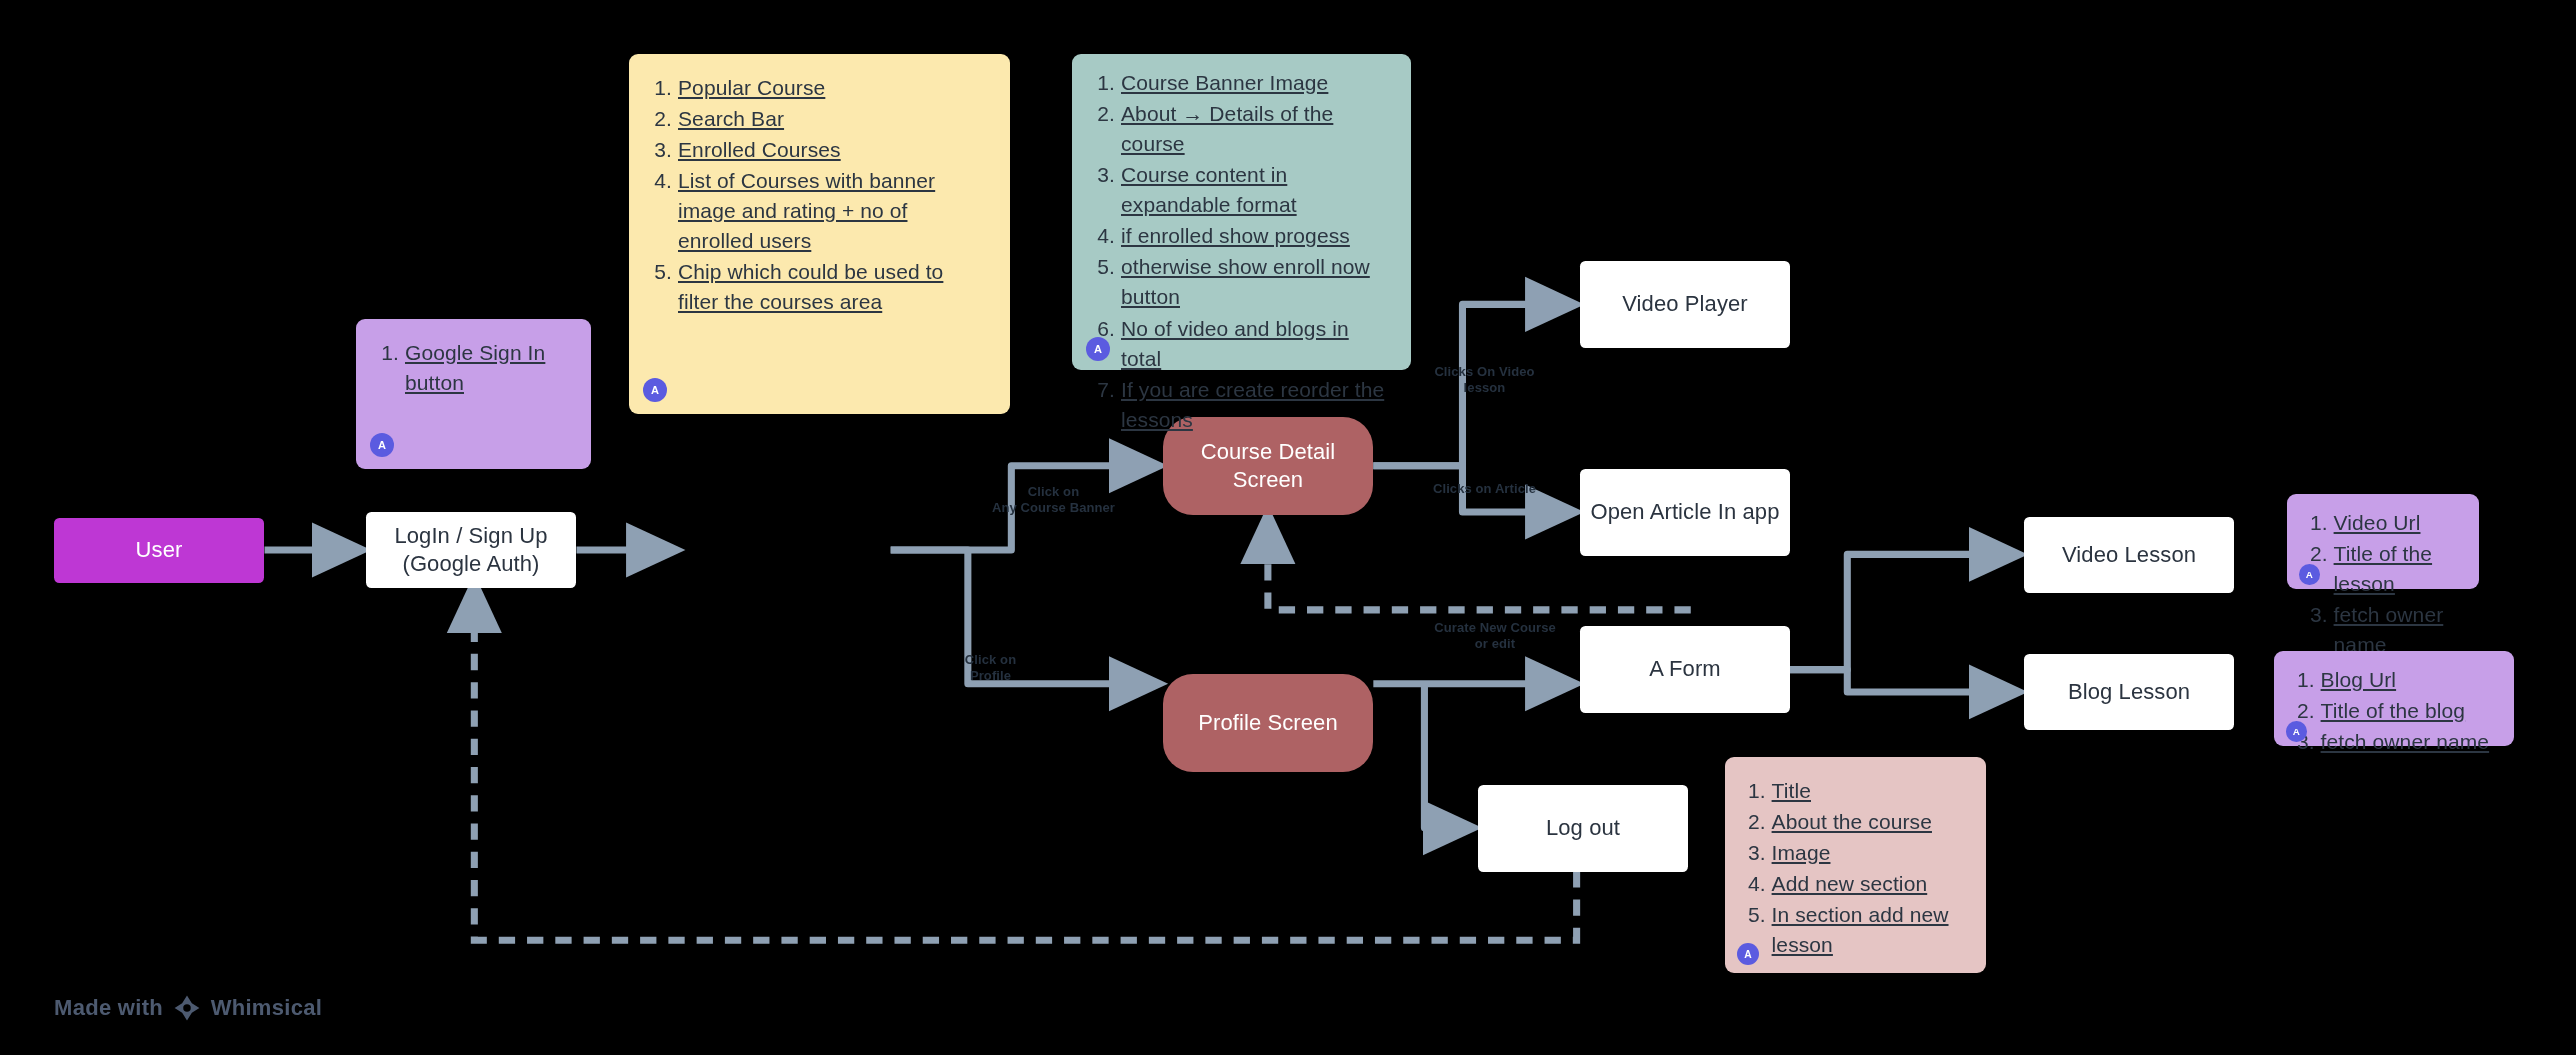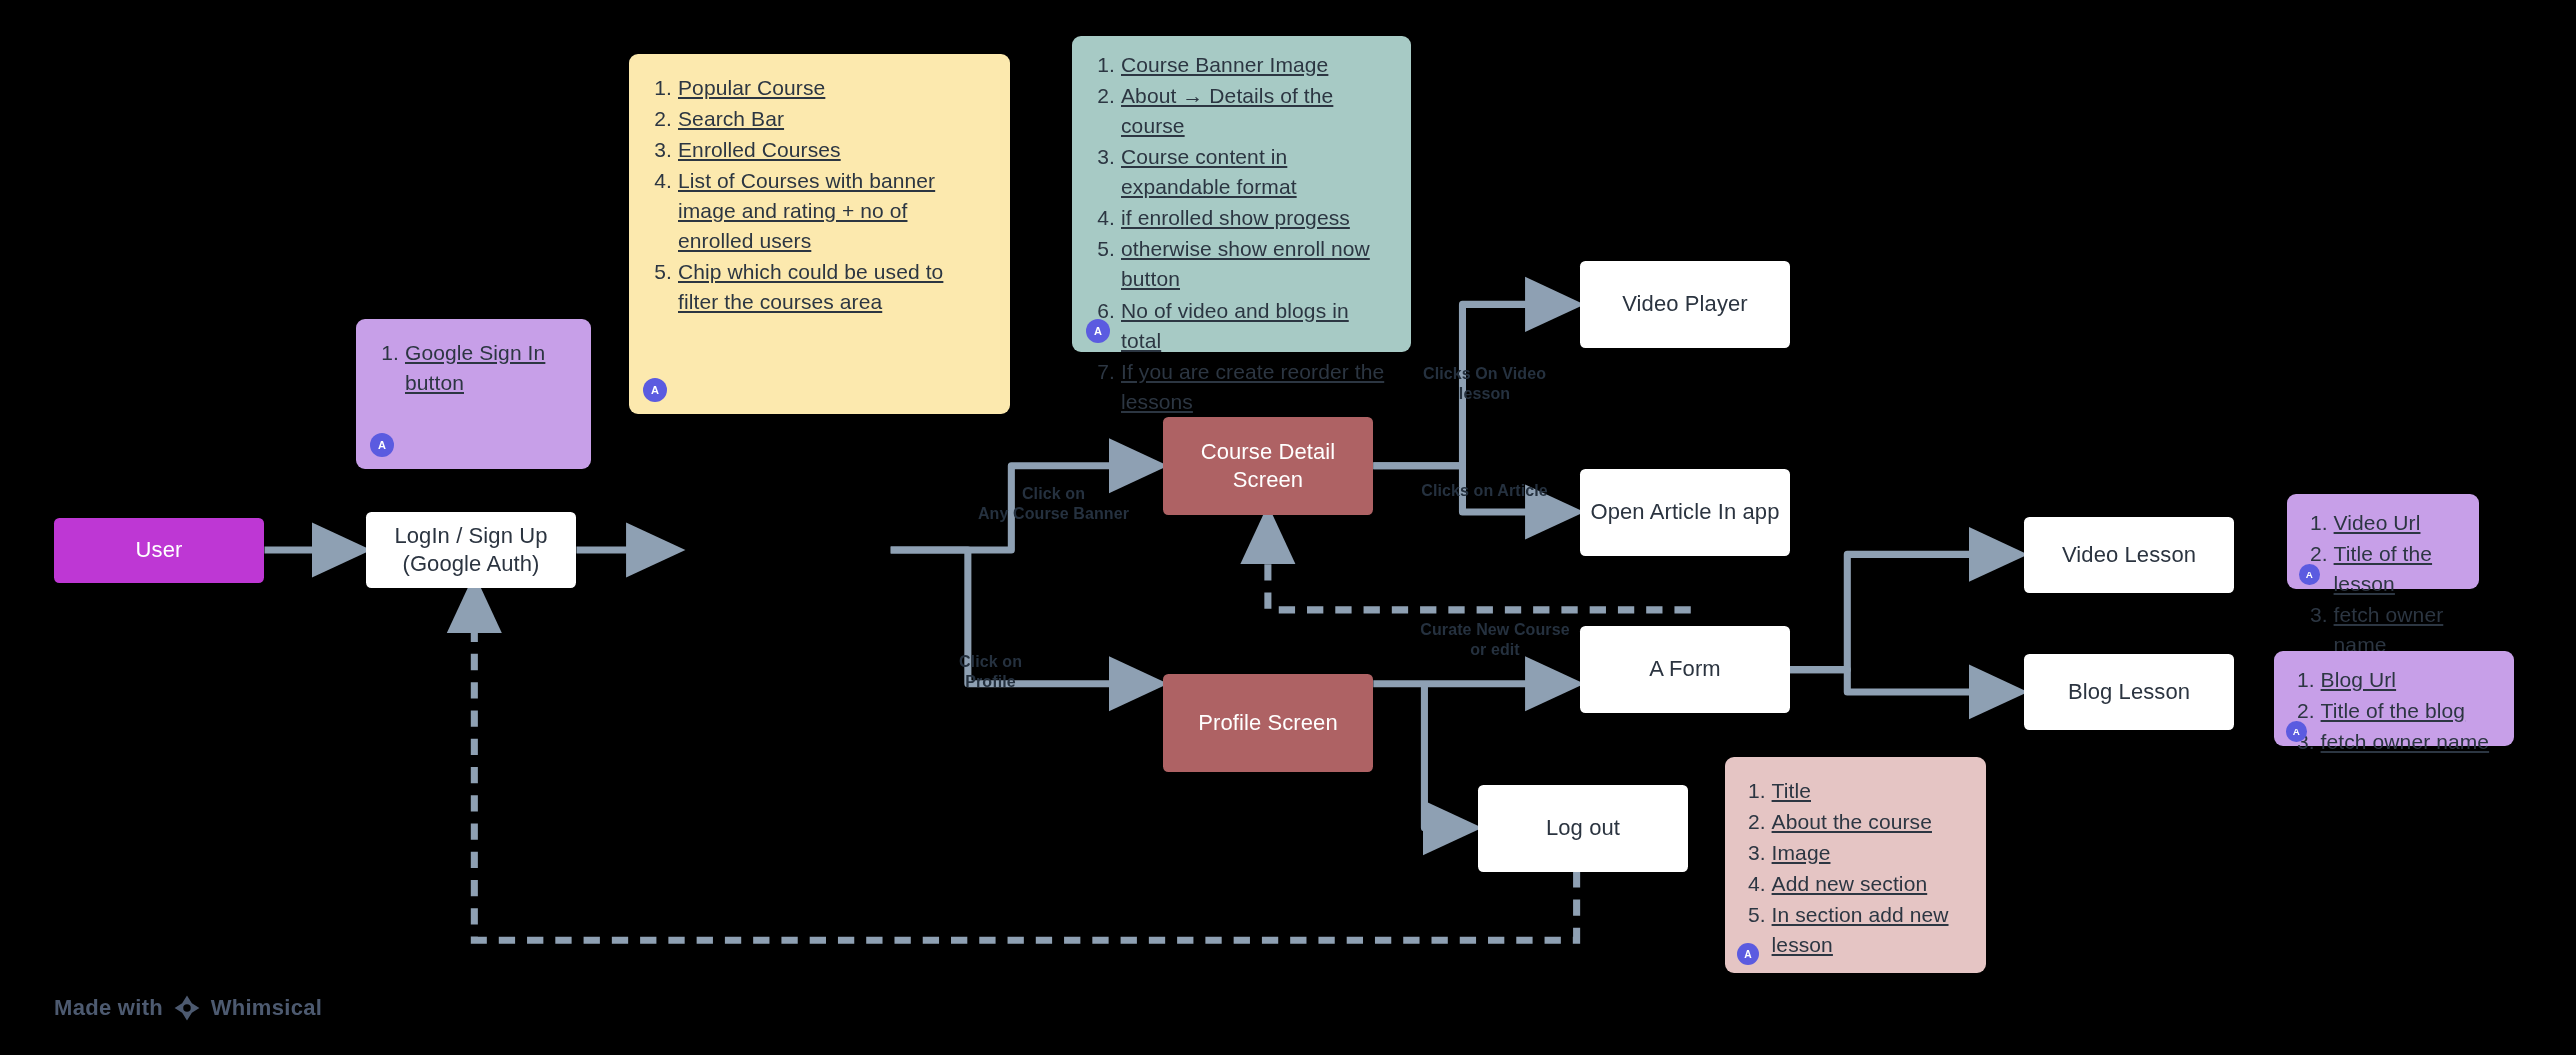--- a/index.html
+++ b/index.html
@@ -108,7 +108,7 @@
     <div class="avatar" style="left:14px;bottom:12px;">A</div>
   </div>
 
-  <div class="note teal" style="left:1072px;top:36px;width:339px;height:316px;padding-top:14px;">
+  <div class="note teal" style="left:1072px;top:54px;width:339px;height:316px;padding-top:14px;">
     <ol>
       <li>Course Banner Image</li>
       <li>About → Details of the course</li>

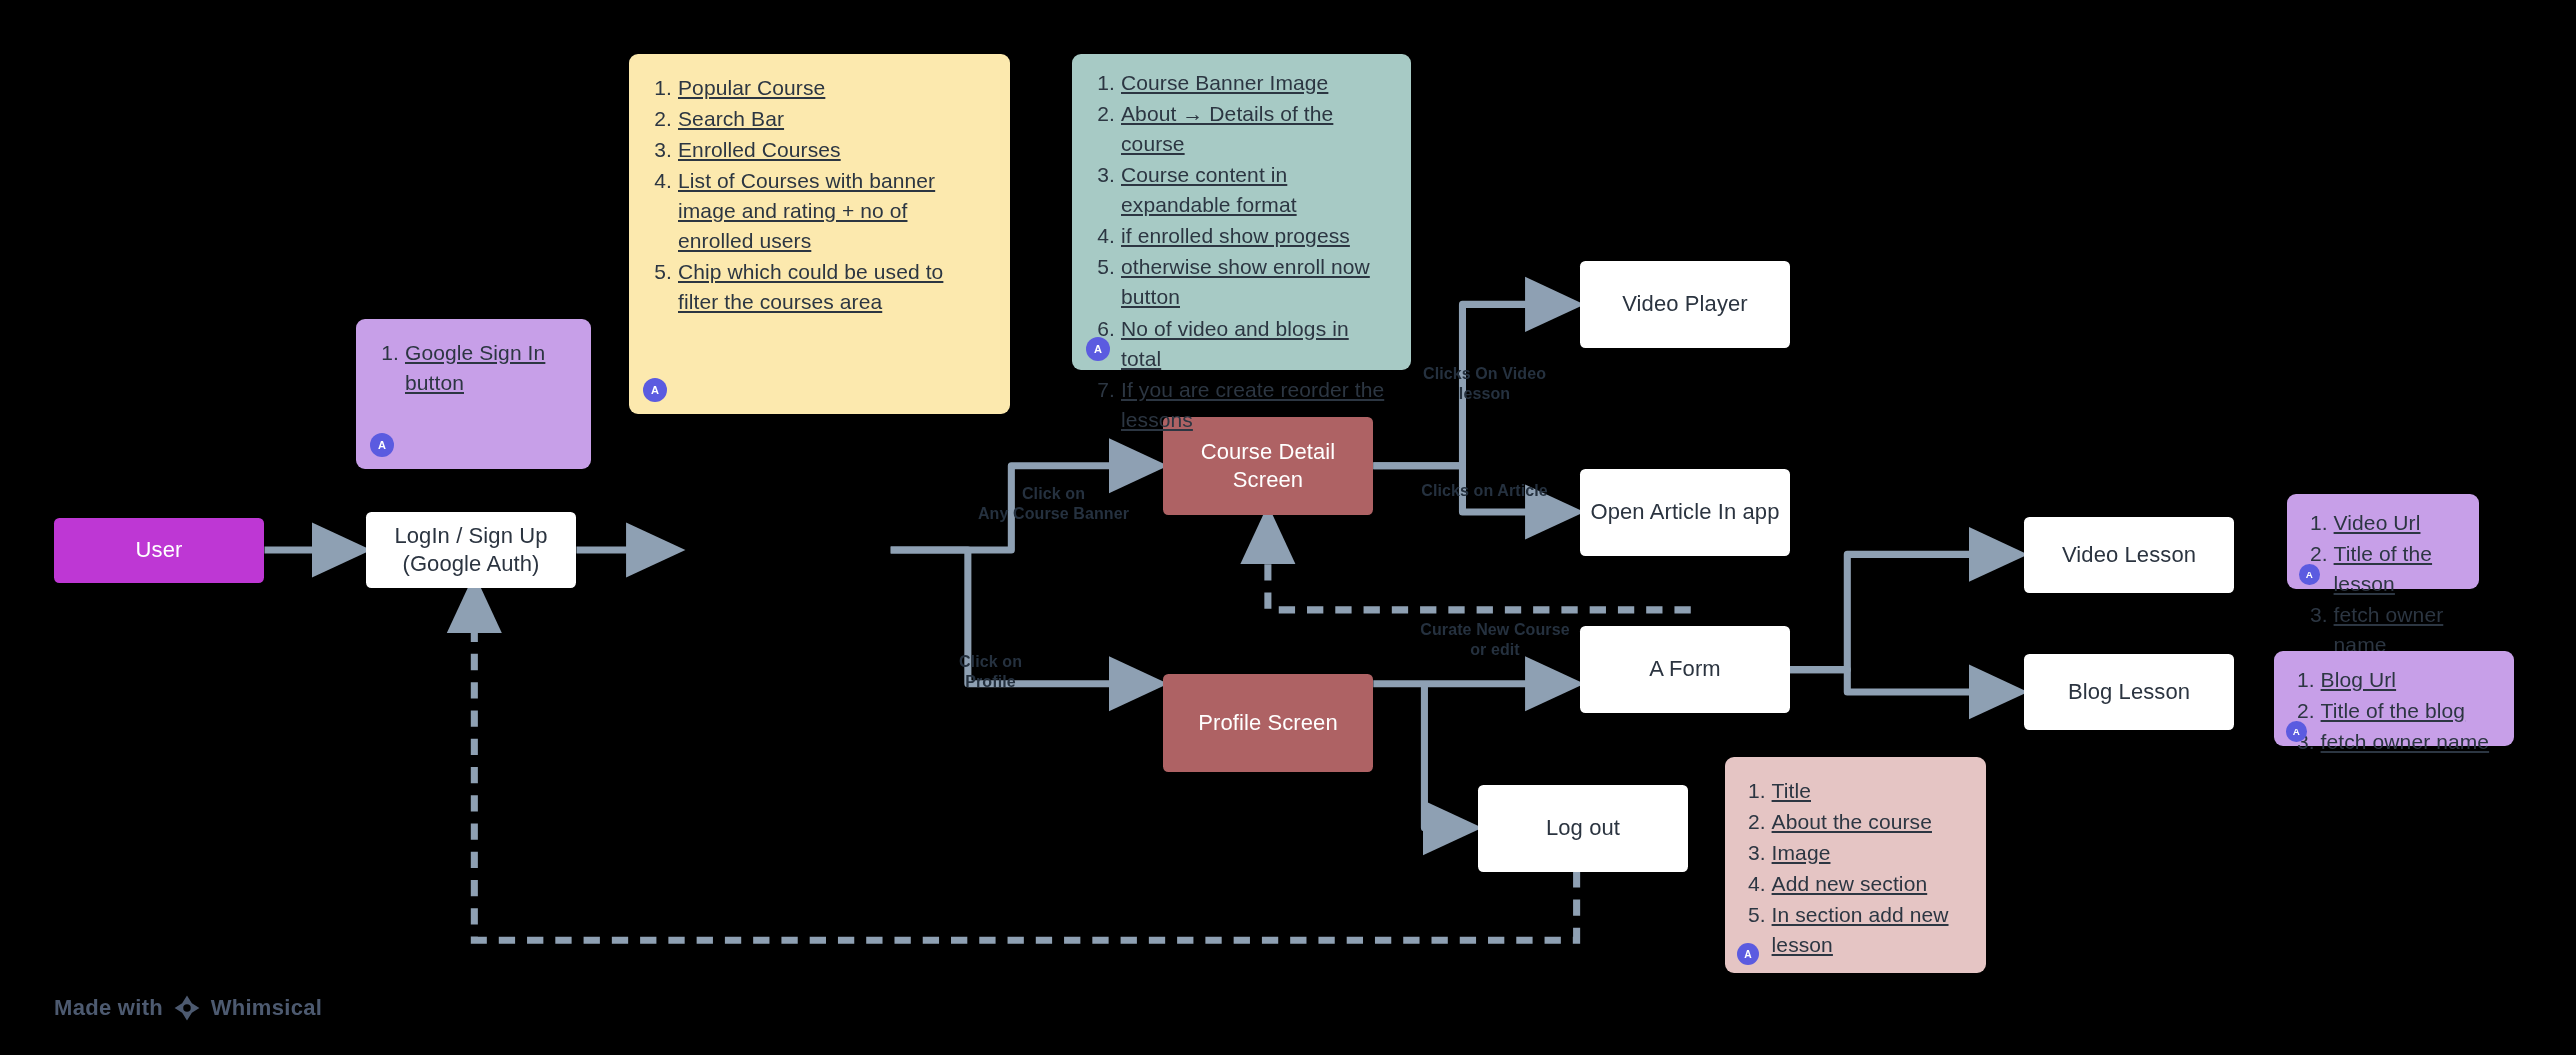--- a/index.html
+++ b/index.html
@@ -27,7 +27,7 @@
   .avatar{position:absolute;width:24px;height:24px;border-radius:50%;background:#5b5be0;color:#fff;
           font-size:11px;font-weight:700;display:flex;align-items:center;justify-content:center;}
 
-  .elabel{position:absolute;color:#25313f;font-size:16px;font-weight:600;text-align:center;line-height:1.22;
+  .elabel{position:absolute;color:#25313f;font-size:13px;font-weight:600;text-align:center;line-height:1.22;
           letter-spacing:0.1px;white-space:pre-line;}
 
   svg.edges{position:absolute;left:0;top:0;width:2576px;height:1055px;overflow:visible;}

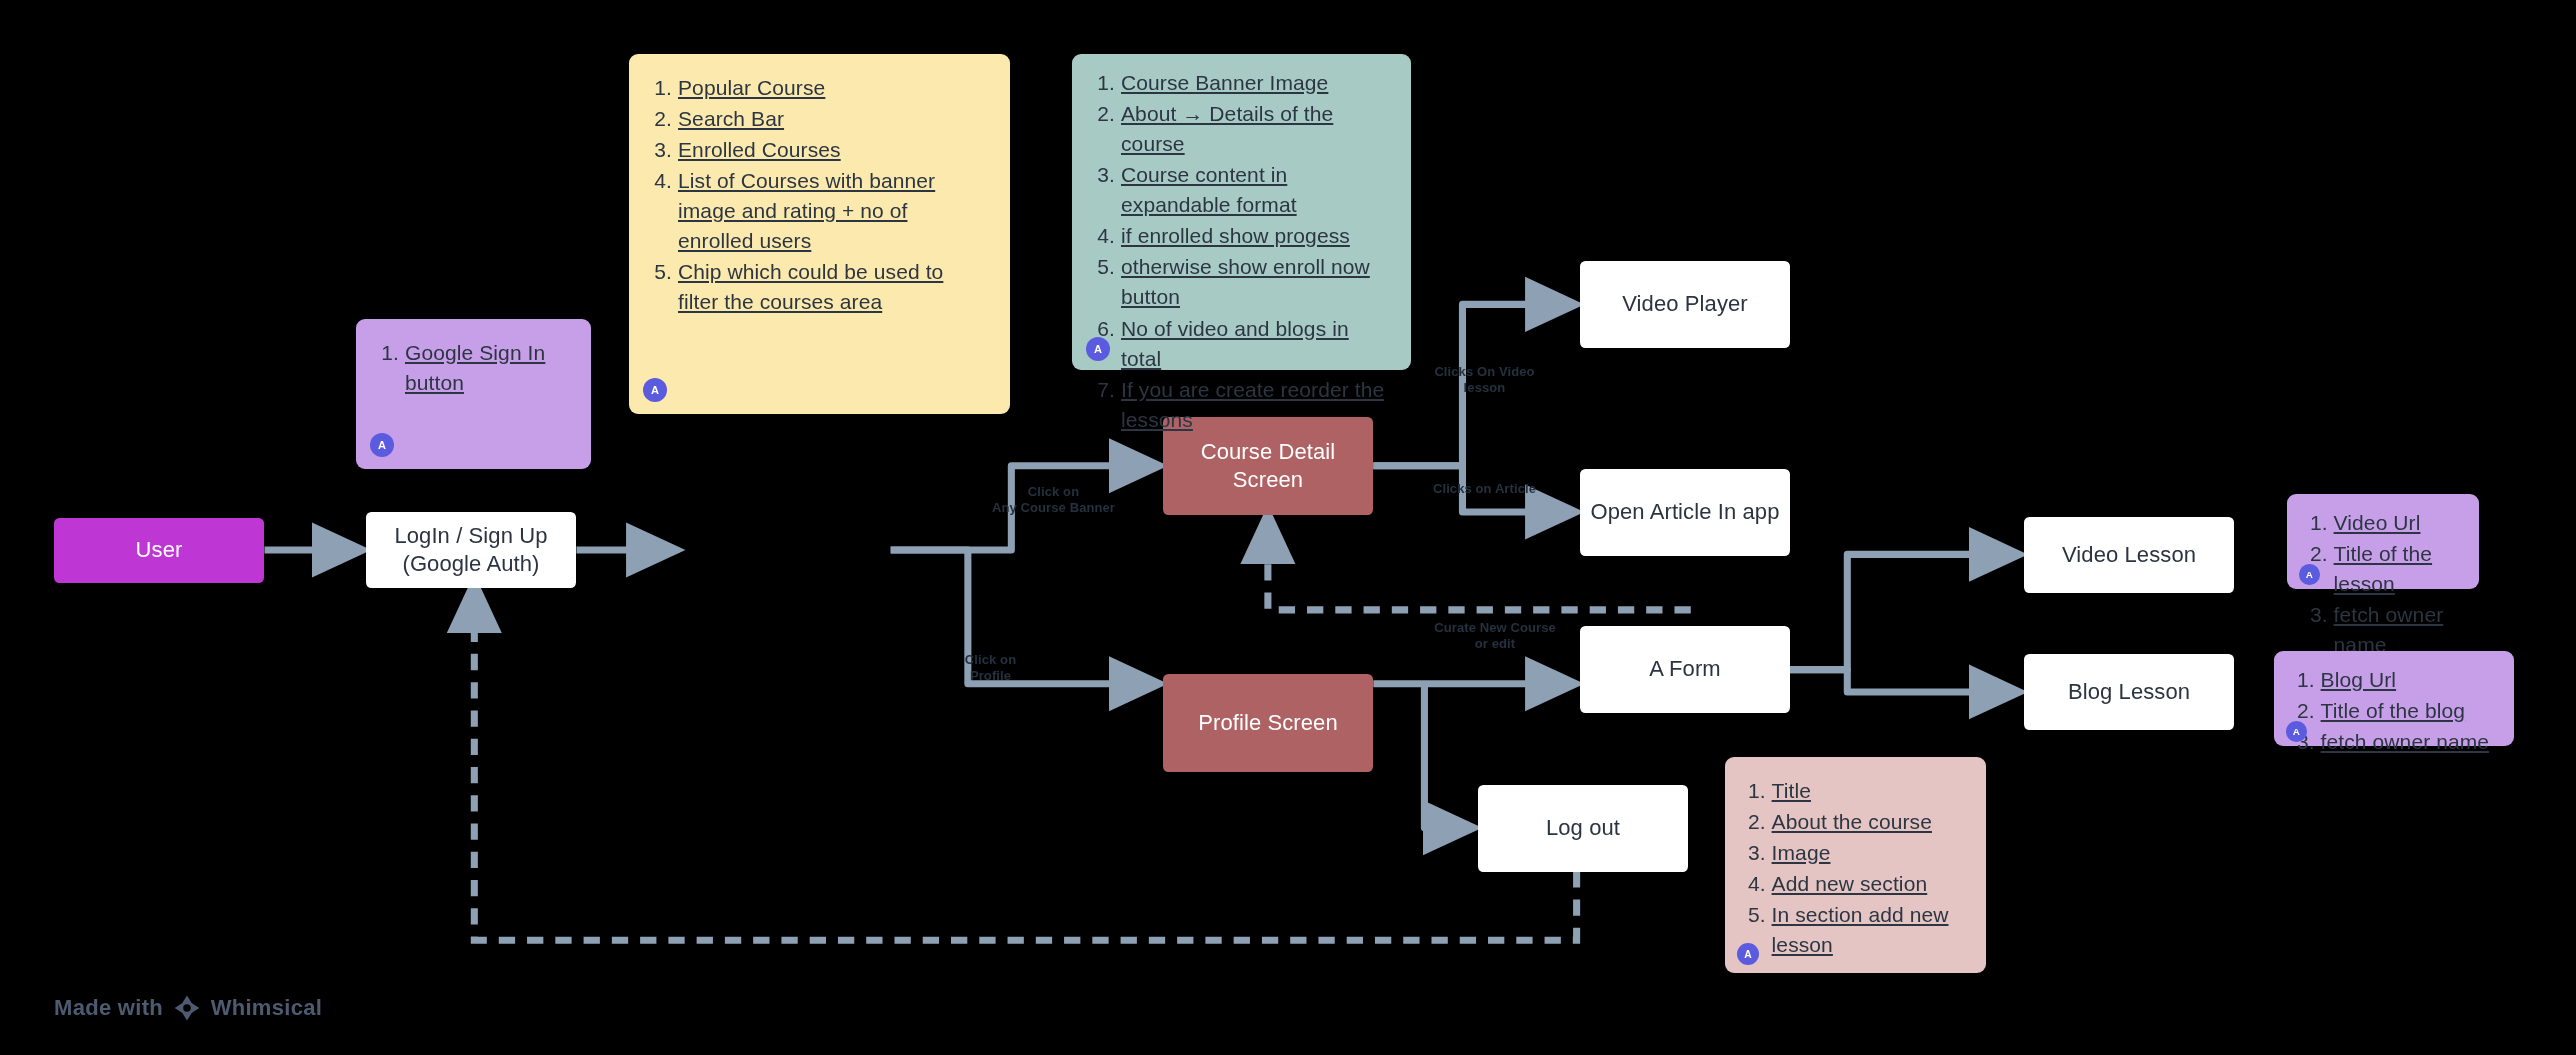--- a/index.html
+++ b/index.html
@@ -11,7 +11,7 @@
   .node{position:absolute;box-sizing:border-box;display:flex;align-items:center;justify-content:center;
         text-align:center;border-radius:5.4px;line-height:1.28;}
   .node.white{background:#ffffff;color:#2b3440;}
-  .node.rose{background:#ae6264;color:#ffffff;}
+  .node.rose{background:#ae6264;color:#ffffff;border-radius:30px;}
   .node.yellow{background:#f2c328;color:#2b3440;}
   .node.magenta{background:#be37d4;color:#ffffff;}
   .node .lbl{display:block;padding:0 9.8px;font-size:22px;font-weight:500;letter-spacing:0.1px;}

